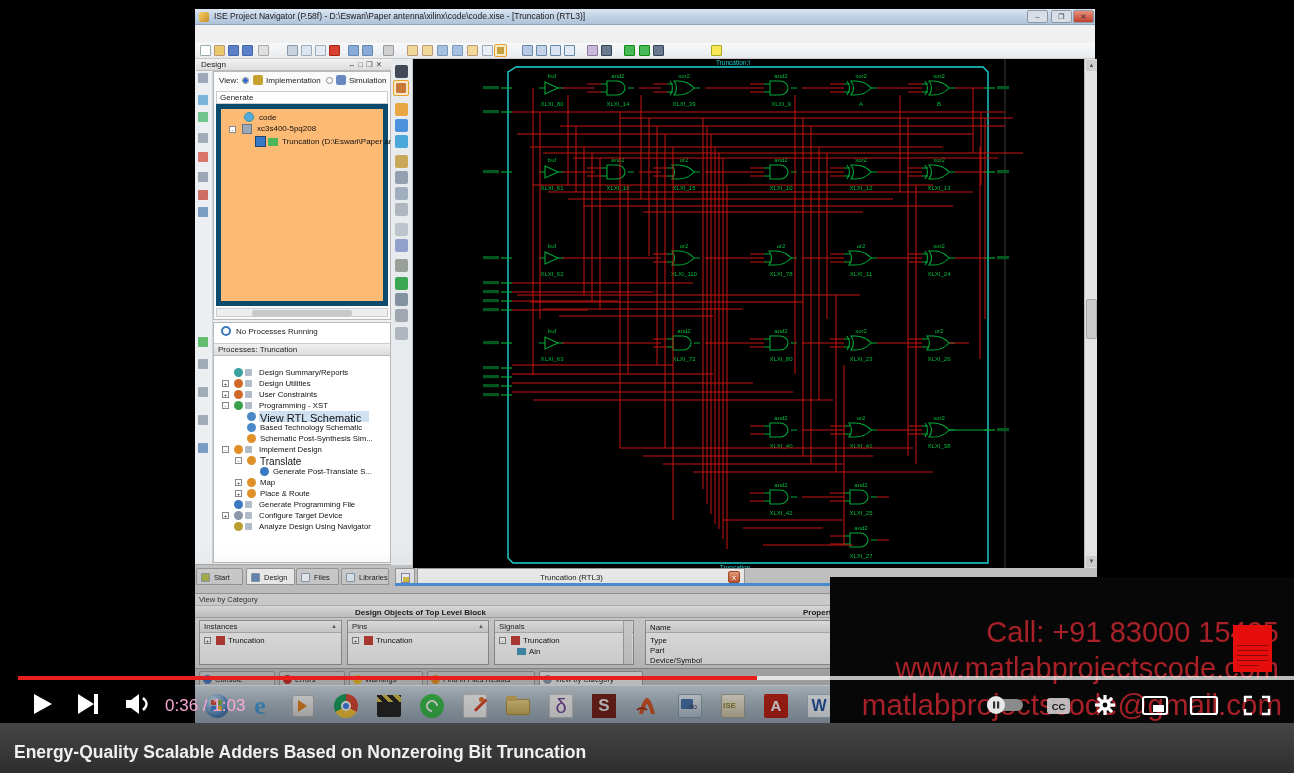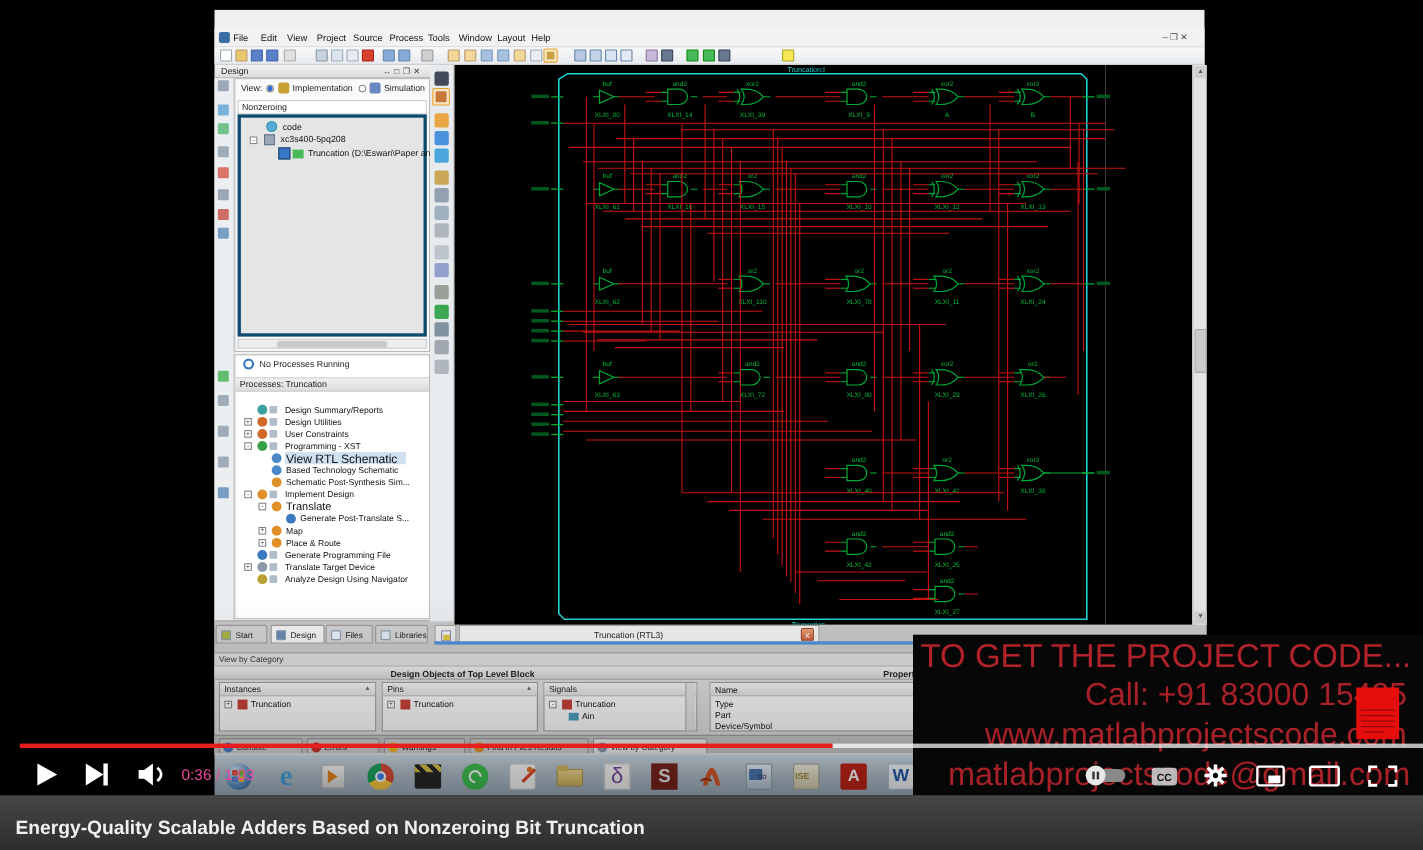--- a/index.html
+++ b/index.html
@@ -7,6 +7,13 @@
 <div class="ab" style="left:0;top:0;width:1294px;height:723px;background:#000">
 <div class="ab" style="left:195px;top:0;width:902px;height:723px;background:#000">
 <div class="ab" style="left:0;top:9px;width:900px;height:676px;background:#f0f0f0">
+<div class="ab" style="left:0;top:0;width:900px;height:16px;background:linear-gradient(#dbe6f2,#bdcfe2 60%,#afc3d9);border-bottom:1px solid #92a5ba;border-radius:4px 4px 0 0">
+<div class="ab" style="left:4px;top:3px;width:10px;height:10px;background:linear-gradient(135deg,#f8d264,#c88a26);border-radius:2px"></div>
+<div class="ab" style="left:19px;top:2px;font-size:8.5px;color:#1a1a1a;white-space:nowrap">ISE Project Navigator (P.58f) - D:\Eswari\Paper antenna\xilinx\code\code.xise - [Truncation (RTL3)]</div>
+<div class="ab" style="left:832px;top:1px;width:21px;height:13px;background:#d7dee6;border:1px solid #8a98a8;border-radius:2px;font-size:7px;text-align:center;line-height:12px;color:#333">–</div>
+<div class="ab" style="left:856px;top:1px;width:21px;height:13px;background:#d7dee6;border:1px solid #8a98a8;border-radius:2px;font-size:7px;text-align:center;line-height:12px;color:#333">❐</div>
+<div class="ab" style="left:878px;top:1px;width:21px;height:13px;background:linear-gradient(#e8907c,#c0402c);border:1px solid #8a98a8;border-radius:2px;font-size:7px;text-align:center;line-height:12px;color:#333">✕</div>
+</div>
 <div class="ab" style="left:0;top:16px;width:900px;height:18px;background:#f2f2f2;border-bottom:1px solid #d8d8d8">
 <div class="ab" style="left:4px;top:4px;width:10px;height:10px;background:#3a6ea5;border-radius:2px"></div>
 <div class="ab" style="left:17px;top:4px;font-size:8.5px;color:#111">File</div>

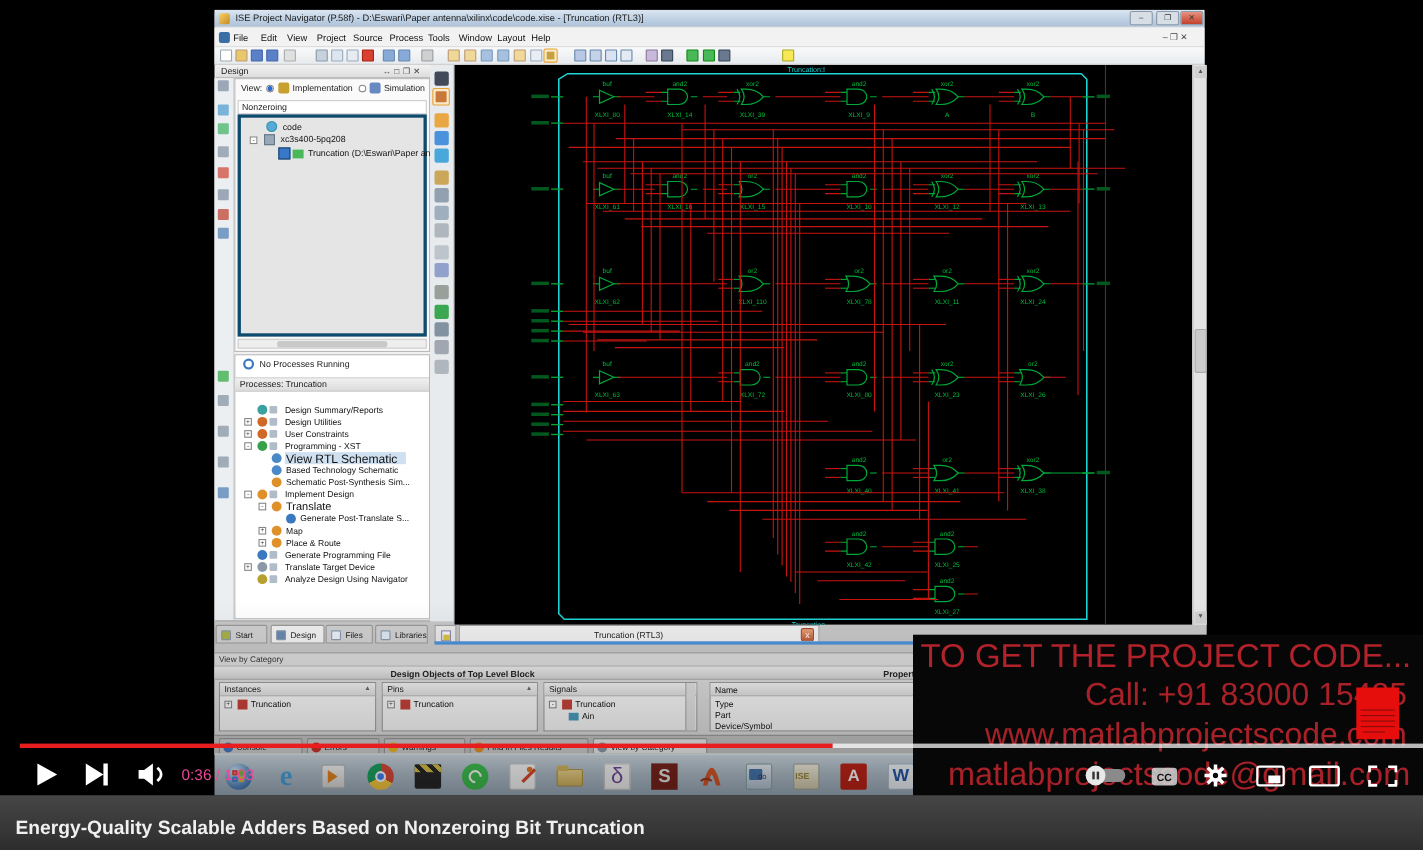--- a/index.html
+++ b/index.html
@@ -13,20 +13,6 @@
 <div class="ab" style="left:832px;top:1px;width:21px;height:13px;background:#d7dee6;border:1px solid #8a98a8;border-radius:2px;font-size:7px;text-align:center;line-height:12px;color:#333">–</div>
 <div class="ab" style="left:856px;top:1px;width:21px;height:13px;background:#d7dee6;border:1px solid #8a98a8;border-radius:2px;font-size:7px;text-align:center;line-height:12px;color:#333">❐</div>
 <div class="ab" style="left:878px;top:1px;width:21px;height:13px;background:linear-gradient(#e8907c,#c0402c);border:1px solid #8a98a8;border-radius:2px;font-size:7px;text-align:center;line-height:12px;color:#333">✕</div>
-</div>
-<div class="ab" style="left:0;top:16px;width:900px;height:18px;background:#f2f2f2;border-bottom:1px solid #d8d8d8">
-<div class="ab" style="left:4px;top:4px;width:10px;height:10px;background:#3a6ea5;border-radius:2px"></div>
-<div class="ab" style="left:17px;top:4px;font-size:8.5px;color:#111">File</div>
-<div class="ab" style="left:42px;top:4px;font-size:8.5px;color:#111">Edit</div>
-<div class="ab" style="left:66px;top:4px;font-size:8.5px;color:#111">View</div>
-<div class="ab" style="left:93px;top:4px;font-size:8.5px;color:#111">Project</div>
-<div class="ab" style="left:126px;top:4px;font-size:8.5px;color:#111">Source</div>
-<div class="ab" style="left:159px;top:4px;font-size:8.5px;color:#111">Process</div>
-<div class="ab" style="left:194px;top:4px;font-size:8.5px;color:#111">Tools</div>
-<div class="ab" style="left:222px;top:4px;font-size:8.5px;color:#111">Window</div>
-<div class="ab" style="left:257px;top:4px;font-size:8.5px;color:#111">Layout</div>
-<div class="ab" style="left:288px;top:4px;font-size:8.5px;color:#111">Help</div>
-<div class="ab" style="left:862px;top:4px;font-size:8px;color:#444">– ❐ ✕</div>
 </div>
 <div class="ab" style="left:0;top:34px;width:900px;height:16px;background:linear-gradient(#f8f9fa,#e8ebee);border-bottom:1px solid #c9c9c9">
 <div class="ab" style="left:5px;top:2px;width:11px;height:11px;background:#ffffff;border:1px solid #9aa;border-radius:1px"></div>

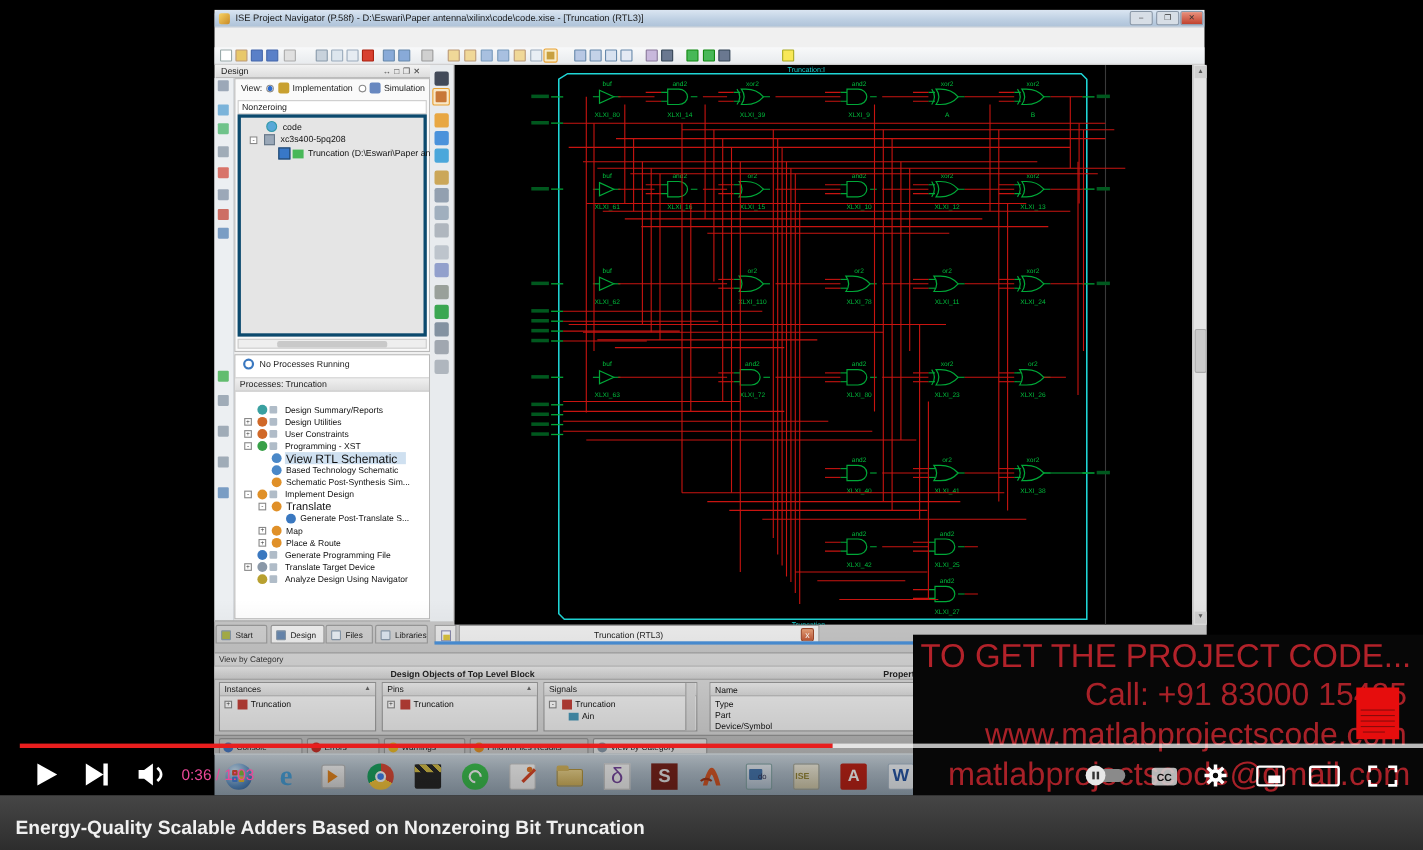--- a/index.html
+++ b/index.html
@@ -75,7 +75,7 @@
 <div class="ab" style="left:122px;top:3px;width:10px;height:10px;background:#6888c0;border-radius:2px"></div>
 <div class="ab" style="left:135px;top:4px;font-size:8px;color:#222">Simulation</div>
 <div class="ab" style="left:2px;top:19px;width:172px;height:13px;background:#fff;border:1px solid #ccc">
-          <div class="ab" style="left:3px;top:1px;font-size:8px;color:#222">Nonzeroing</div>
+          <div class="ab" style="left:3px;top:1px;font-size:8px;color:#222">Generate</div>
         </div>
 <div class="ab" style="left:2px;top:32px;width:172px;height:202px;background:#e5e5e5;border:3px solid #0c4a6e">
 <div class="ab" style="left:23px;top:3px;width:10px;height:10px;background:#58a8d8;border-radius:50%;border:1px solid #39a"></div>

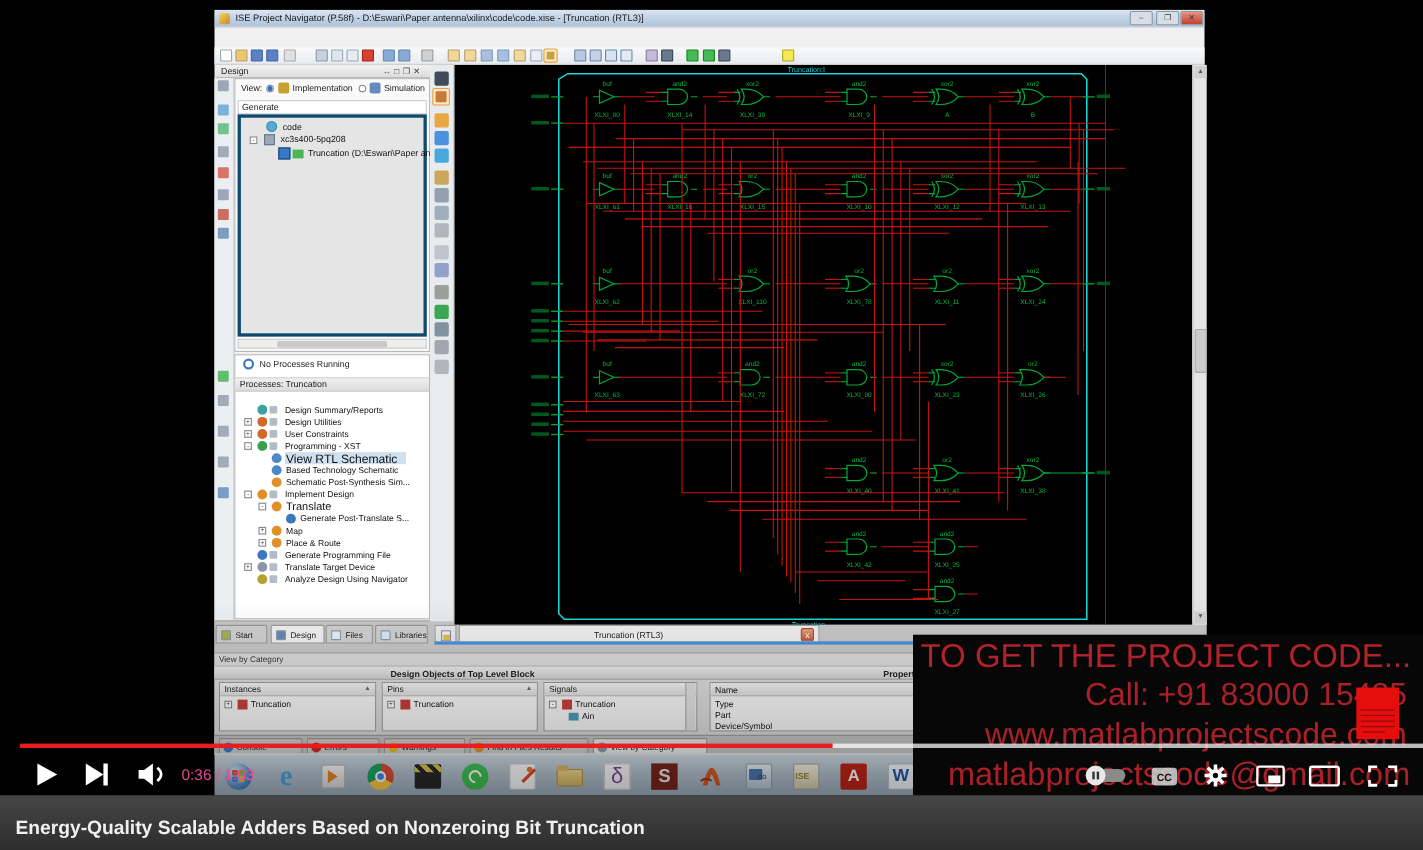--- a/index.html
+++ b/index.html
@@ -77,7 +77,7 @@
 <div class="ab" style="left:2px;top:19px;width:172px;height:13px;background:#fff;border:1px solid #ccc">
           <div class="ab" style="left:3px;top:1px;font-size:8px;color:#222">Generate</div>
         </div>
-<div class="ab" style="left:2px;top:32px;width:172px;height:202px;background:#e5e5e5;border:3px solid #0c4a6e">
+<div class="ab" style="left:2px;top:32px;width:172px;height:202px;background:#fdba74;border:5px solid #0c4a6e">
 <div class="ab" style="left:23px;top:3px;width:10px;height:10px;background:#58a8d8;border-radius:50%;border:1px solid #39a"></div>
           <div class="ab" style="left:38px;top:4px;font-size:8px;color:#111">code</div>
 <div class="ab" style="left:8px;top:17px;width:7px;height:7px;border:1px solid #888;background:#fff;font-size:6px;line-height:6px;text-align:center;color:#333">-</div>

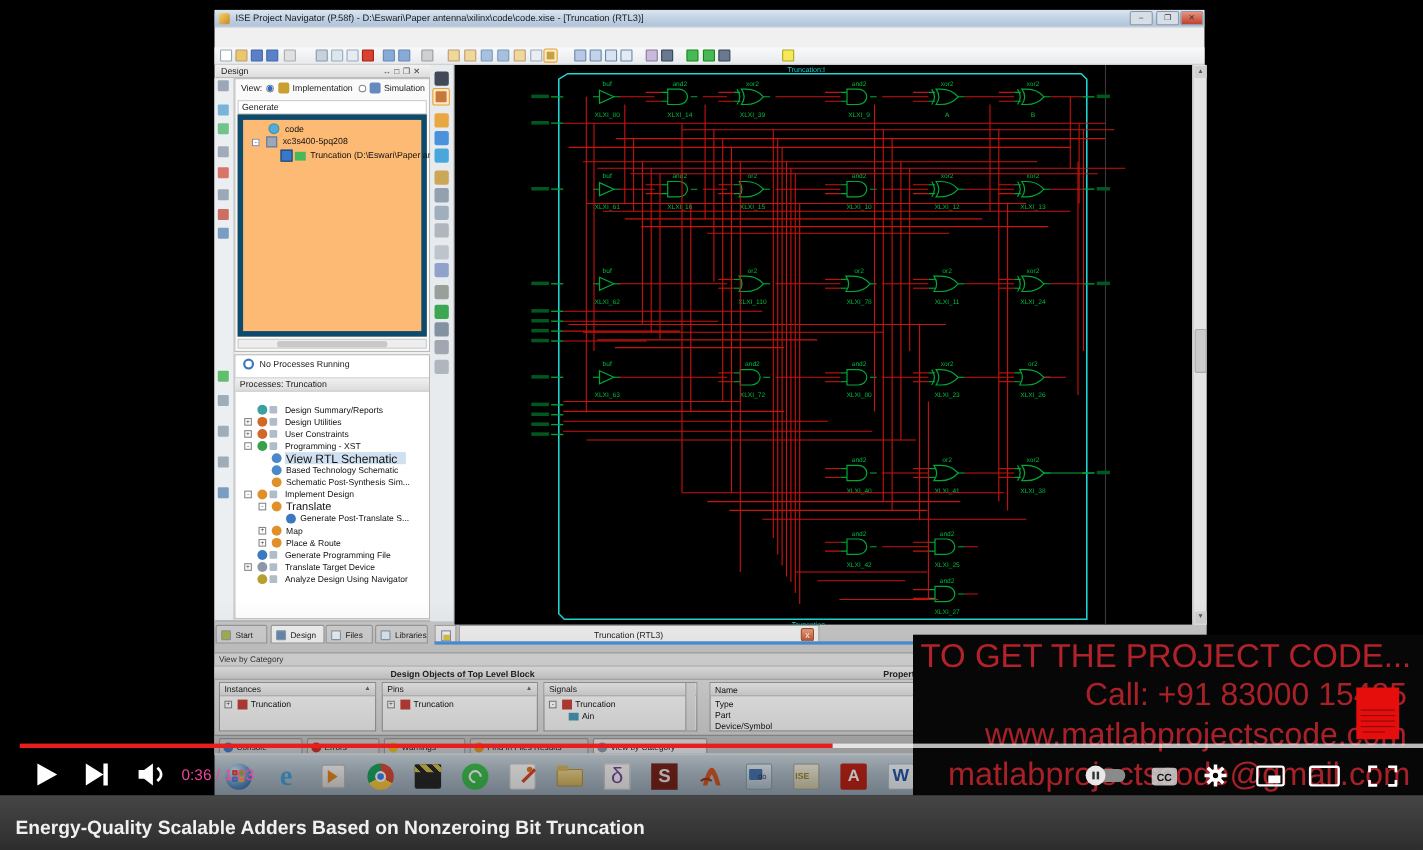--- a/index.html
+++ b/index.html
@@ -140,7 +140,7 @@
 <div class="ab" style="left:8px;top:189px;width:7px;height:7px;border:1px solid #888;background:#fff;font-size:6px;line-height:6px;text-align:center;color:#333">+</div>
 <div class="ab" style="left:20px;top:188px;width:9px;height:9px;background:#8a98a8;border-radius:50%"></div>
 <div class="ab" style="left:31px;top:189px;width:7px;height:7px;background:#b0bcc8;border-radius:1px"></div>
-<div class="ab" style="left:45px;top:188px;font-size:7.8px;color:#111;white-space:nowrap">Translate Target Device</div>
+<div class="ab" style="left:45px;top:188px;font-size:7.8px;color:#111;white-space:nowrap">Configure Target Device</div>
 <div class="ab" style="left:20px;top:199px;width:9px;height:9px;background:#b8a030;border-radius:50%"></div>
 <div class="ab" style="left:31px;top:200px;width:7px;height:7px;background:#b0bcc8;border-radius:1px"></div>
 <div class="ab" style="left:45px;top:199px;font-size:7.8px;color:#111;white-space:nowrap">Analyze Design Using Navigator</div>

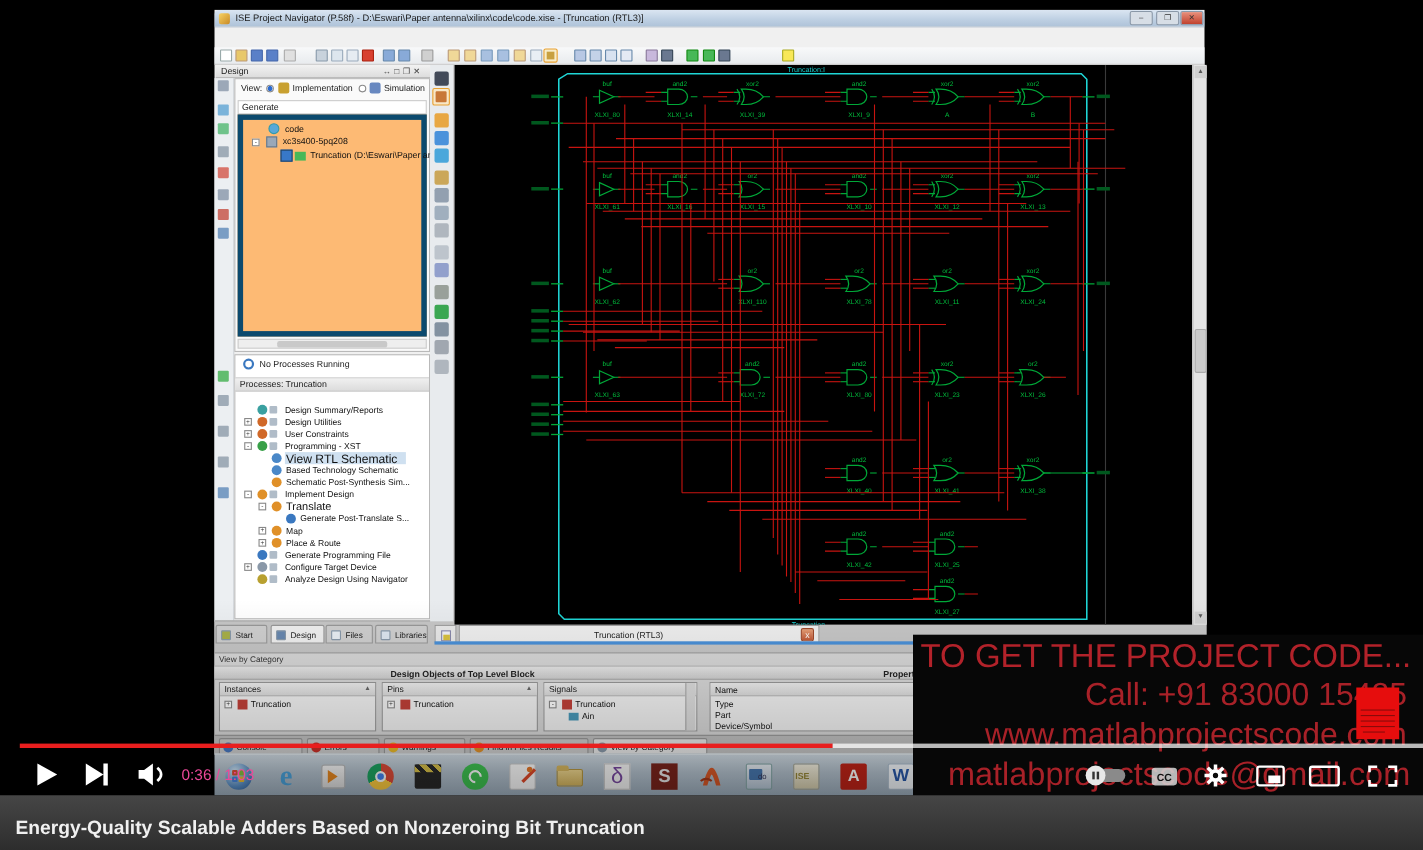--- a/index.html
+++ b/index.html
@@ -690,7 +690,6 @@
 </div>
 <div class="ab" style="left:0;top:545px;width:1294px;height:178px;background:linear-gradient(rgba(0,0,0,0),rgba(0,0,0,.10) 45%,rgba(0,0,0,.20) 78%,rgba(0,0,0,.30))"></div>
 <div class="ab" style="left:830px;top:577px;width:464px;height:149px;background:#070707">
-<div class="ab" style="right:11px;top:3px;font-size:30px;color:#b2222a;white-space:nowrap">TO GET THE PROJECT CODE...</div>
 <div class="ab" style="right:15px;top:39px;font-size:29px;color:#a82128;white-space:nowrap">Call: +91 83000 15425</div>
 <div class="ab" style="right:15px;top:75px;font-size:29px;color:#a82128;white-space:nowrap">www.matlabprojectscode.com</div>
 <div class="ab" style="right:12px;top:111px;font-size:29.5px;color:#a82128;white-space:nowrap">matlabprojectscode@gmail.com</div>

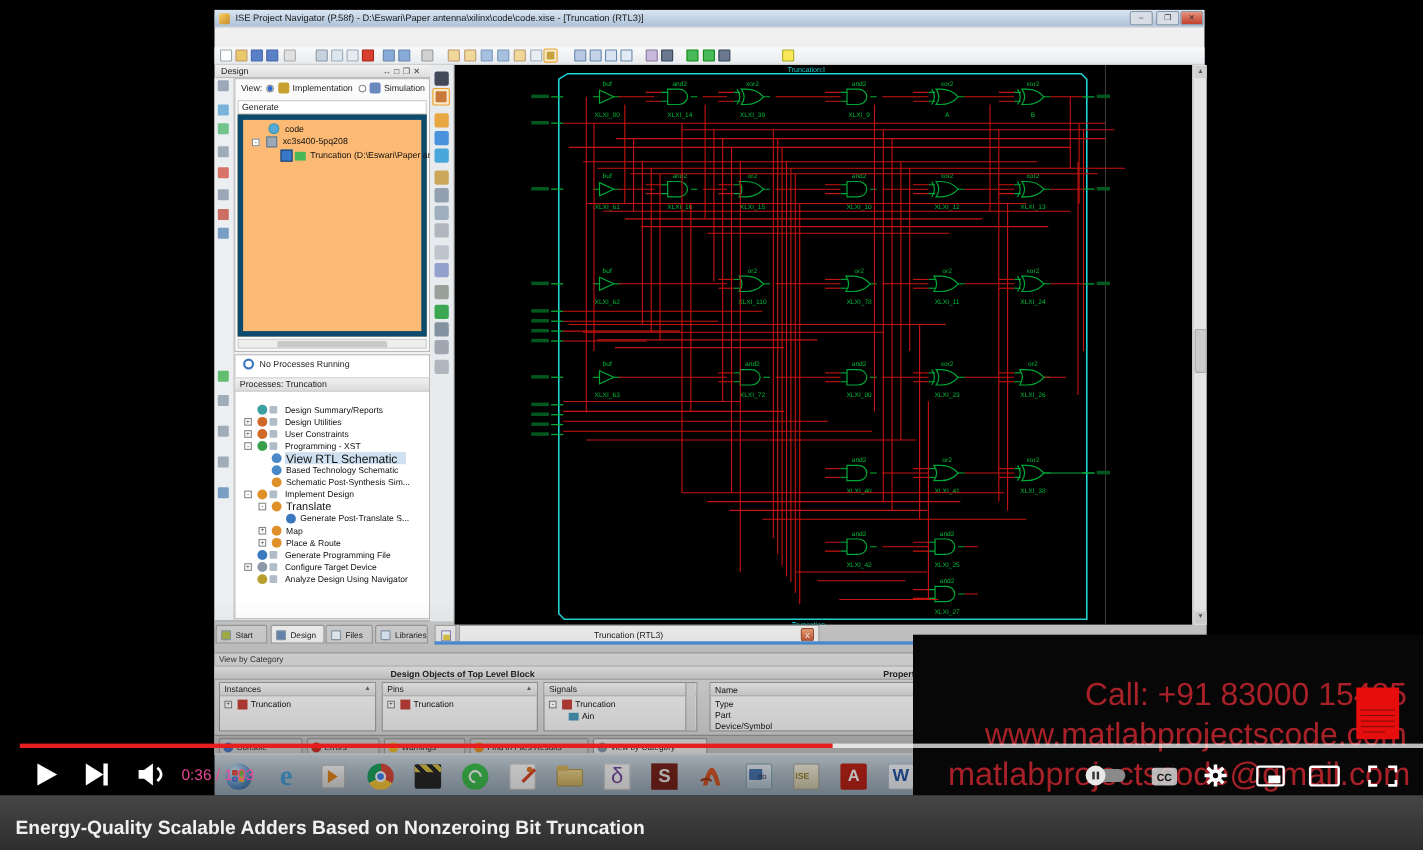--- a/index.html
+++ b/index.html
@@ -709,7 +709,7 @@
 <path d="M98,9 h5 l8,-6 v20 l-8,-6 h-5 Z" fill="#fff"></path>
       <path d="M115,7 q7,6 0,12" stroke="#fff" stroke-width="2.4" fill="none"></path>
 </svg>
-<div class="ab" style="left:165px;top:696px;font-size:14px;color:#ec4899;z-index:31">0:36 / 1:03</div>
+<div class="ab" style="left:165px;top:696px;font-size:17px;color:#f9a8d4;z-index:31">0:36 / 1:03</div>
 <svg class="ab" style="left:985px;top:692px;z-index:31" width="290" height="26" viewBox="0 0 290 26">
 <rect x="2" y="7" width="36" height="12" rx="6" fill="#8a8a8a"></rect>
       <circle cx="11" cy="13" r="9" fill="#e8e8e8"></circle>

